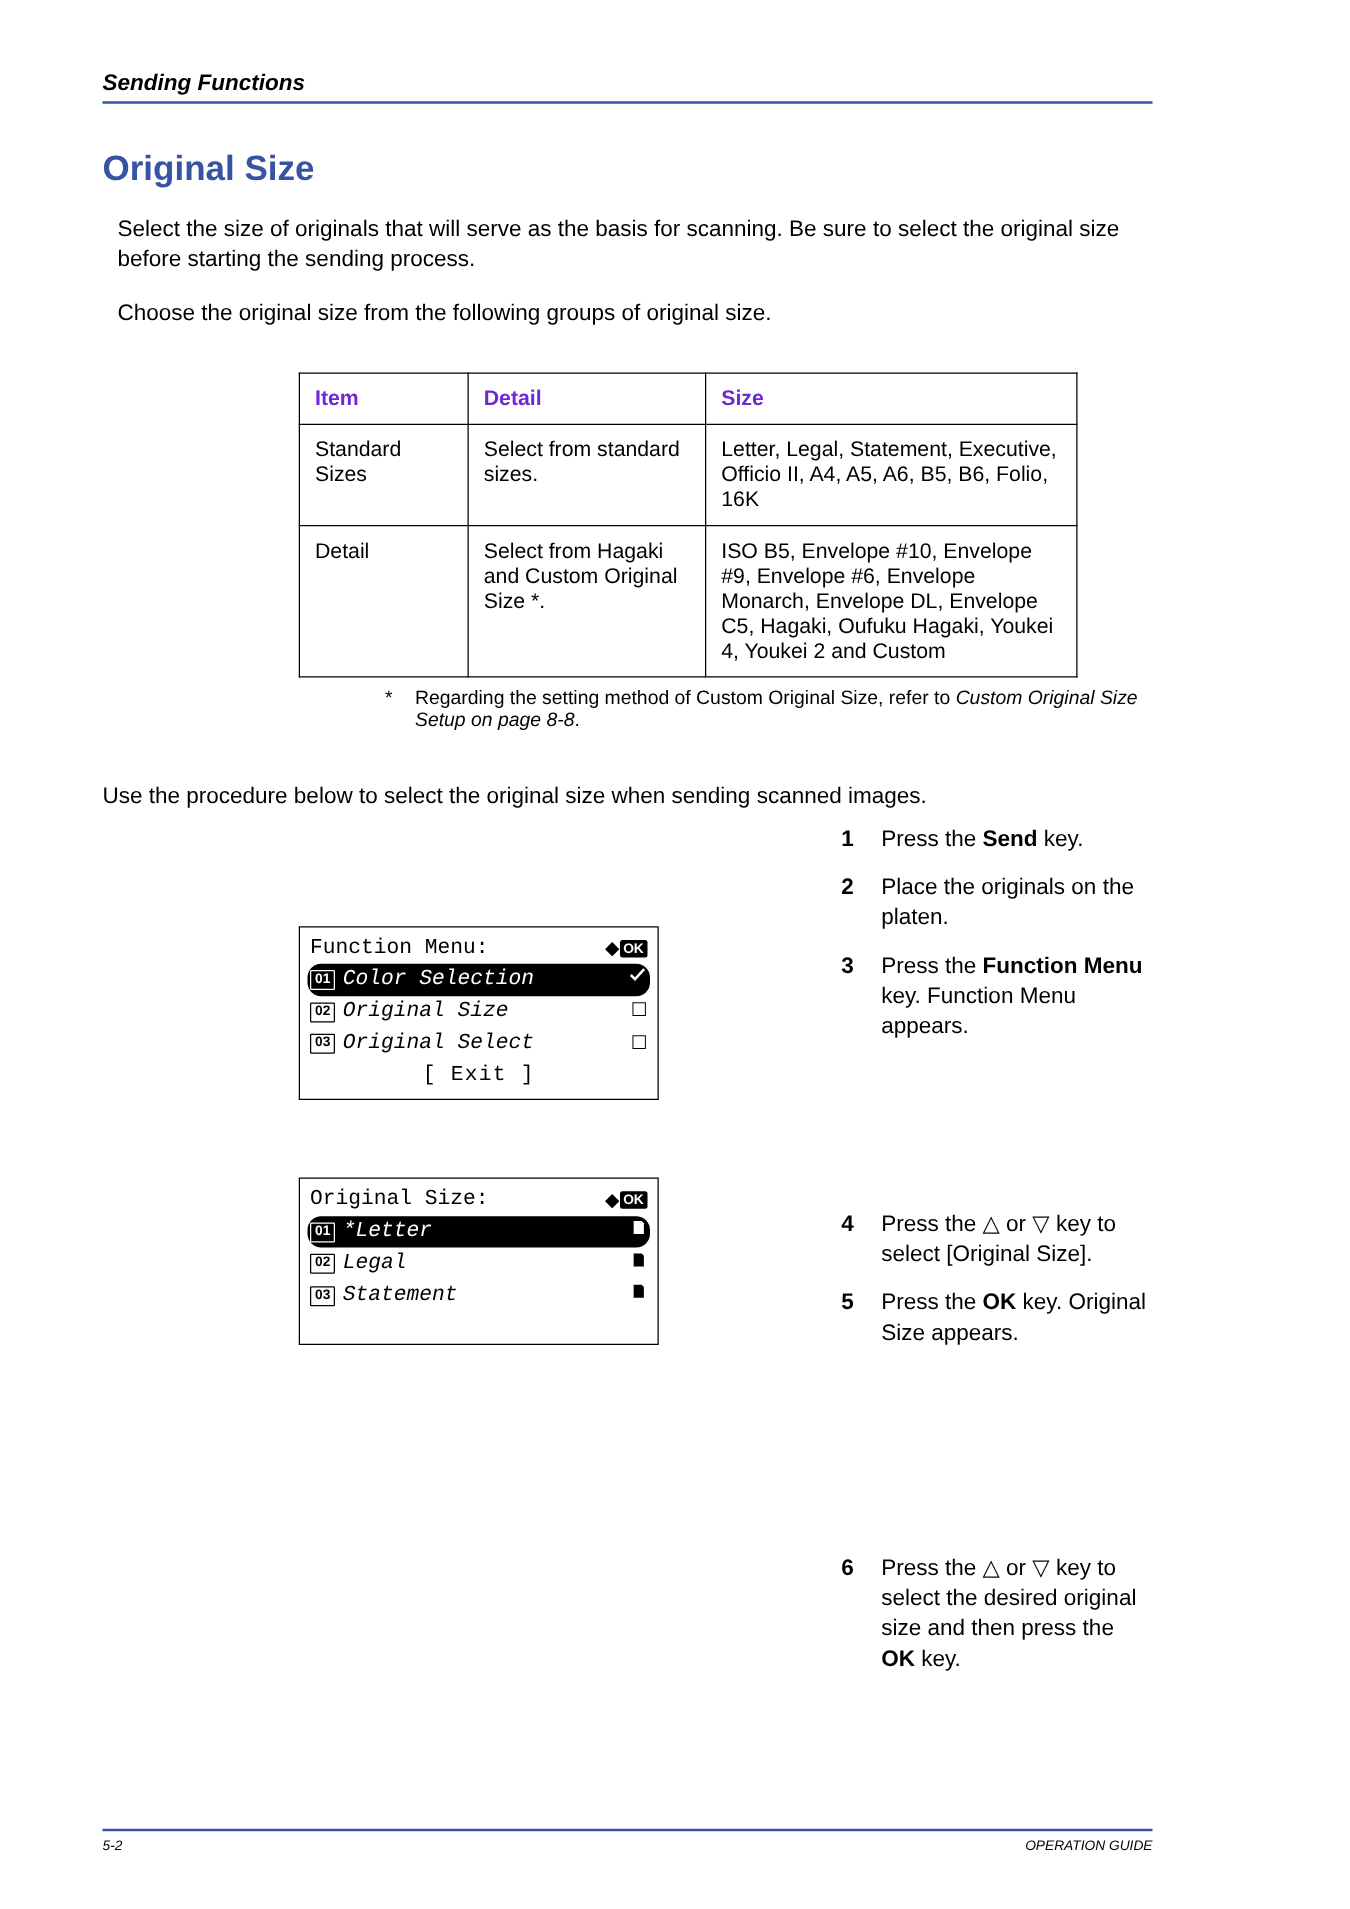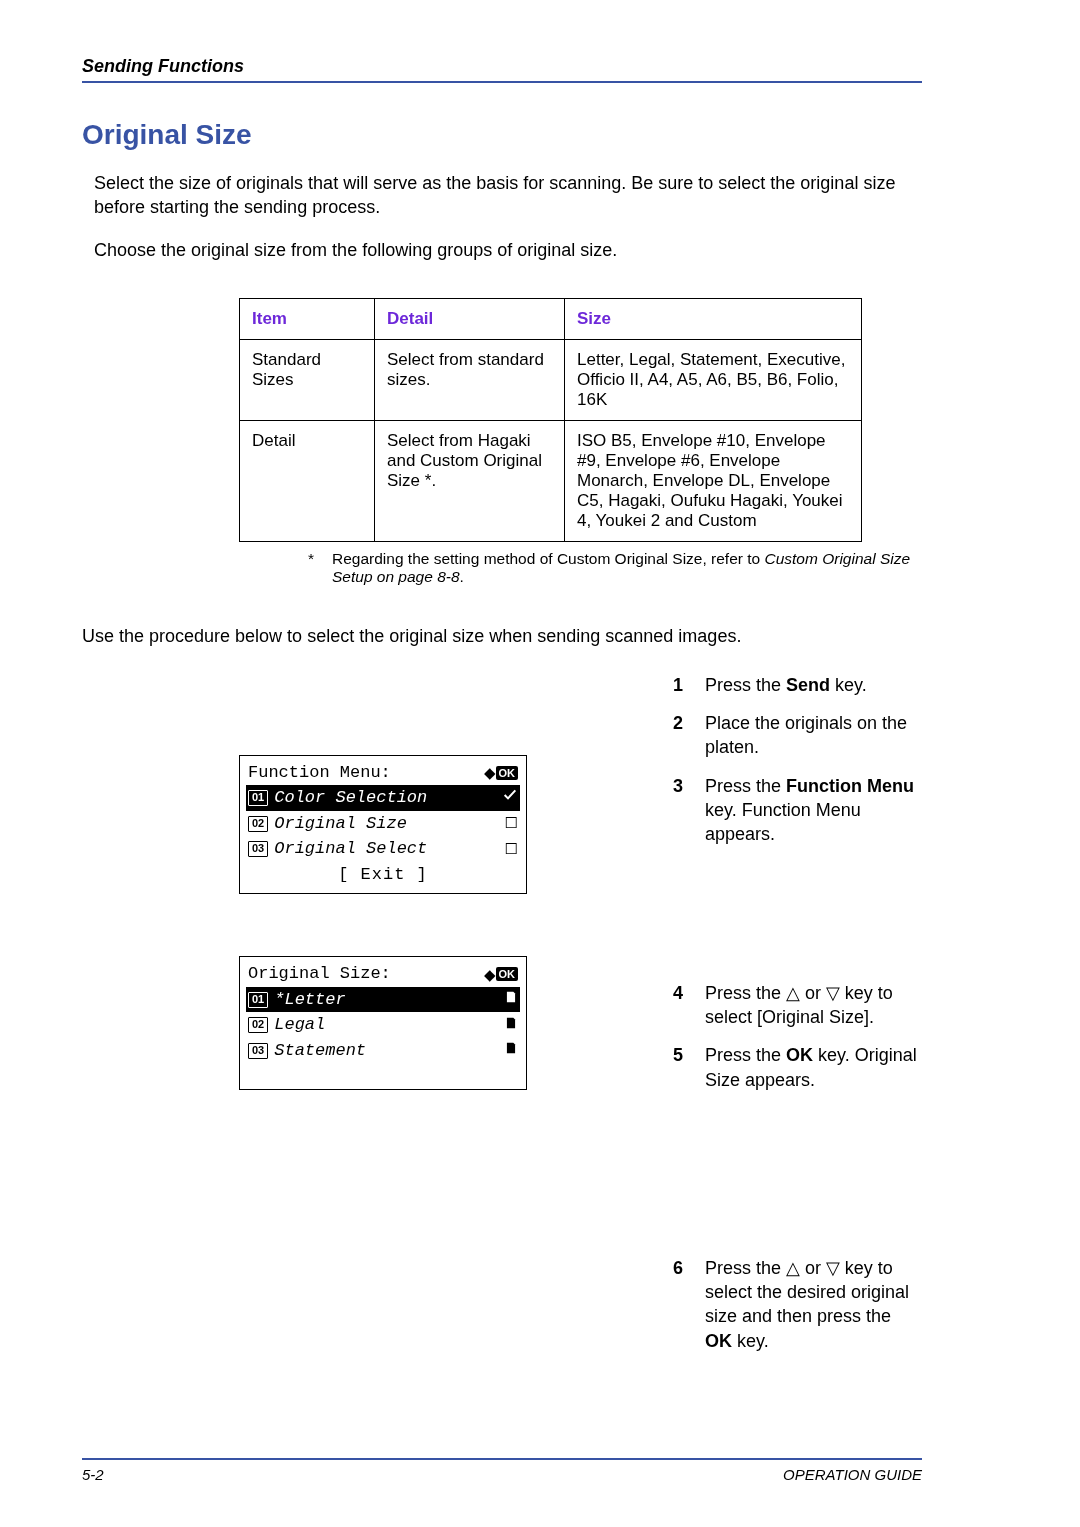--- a/index.html
+++ b/index.html
@@ -71,7 +71,7 @@
   .footnote-row em { font-style: italic; }
   p.lead2 {
     font-size: 18px;
-    margin: 40px 0 26px 0;
+    margin: 40px 0 12px 0;
   }
   .content-row {
     display: flex;

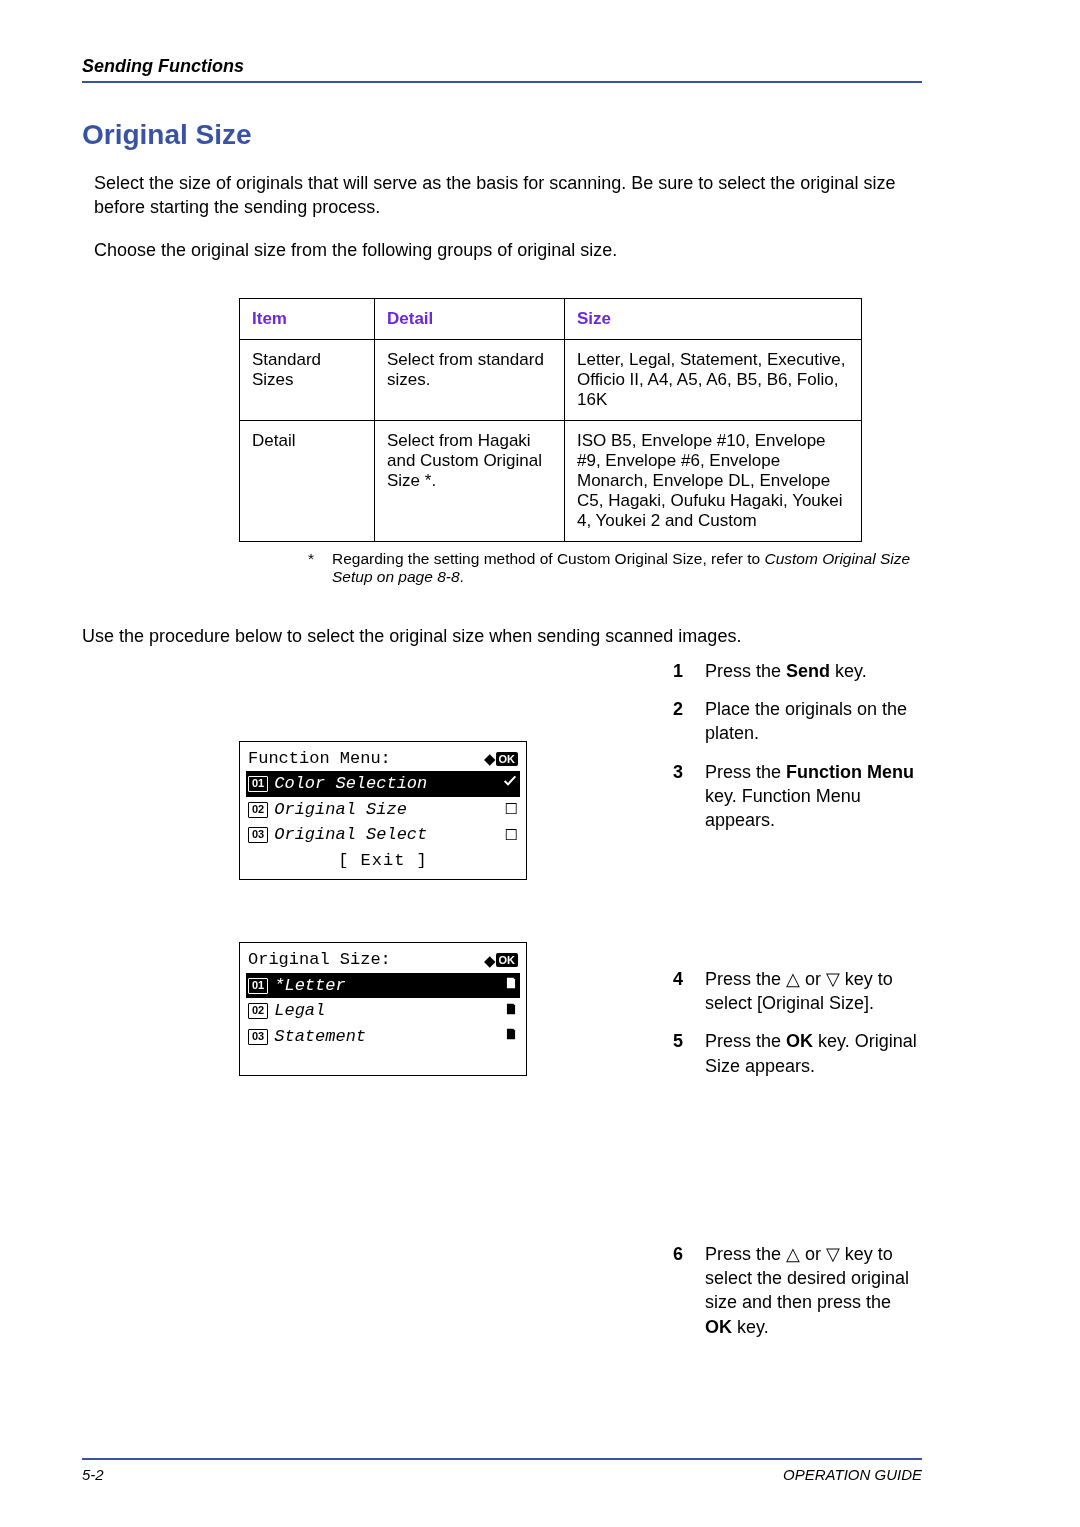--- a/index.html
+++ b/index.html
@@ -147,6 +147,7 @@
     align-items: center;
     padding: 0 2px;
     gap: 6px;
+    border-radius: 11px;
   }
   .lcd-row.selected {
     background: #000;

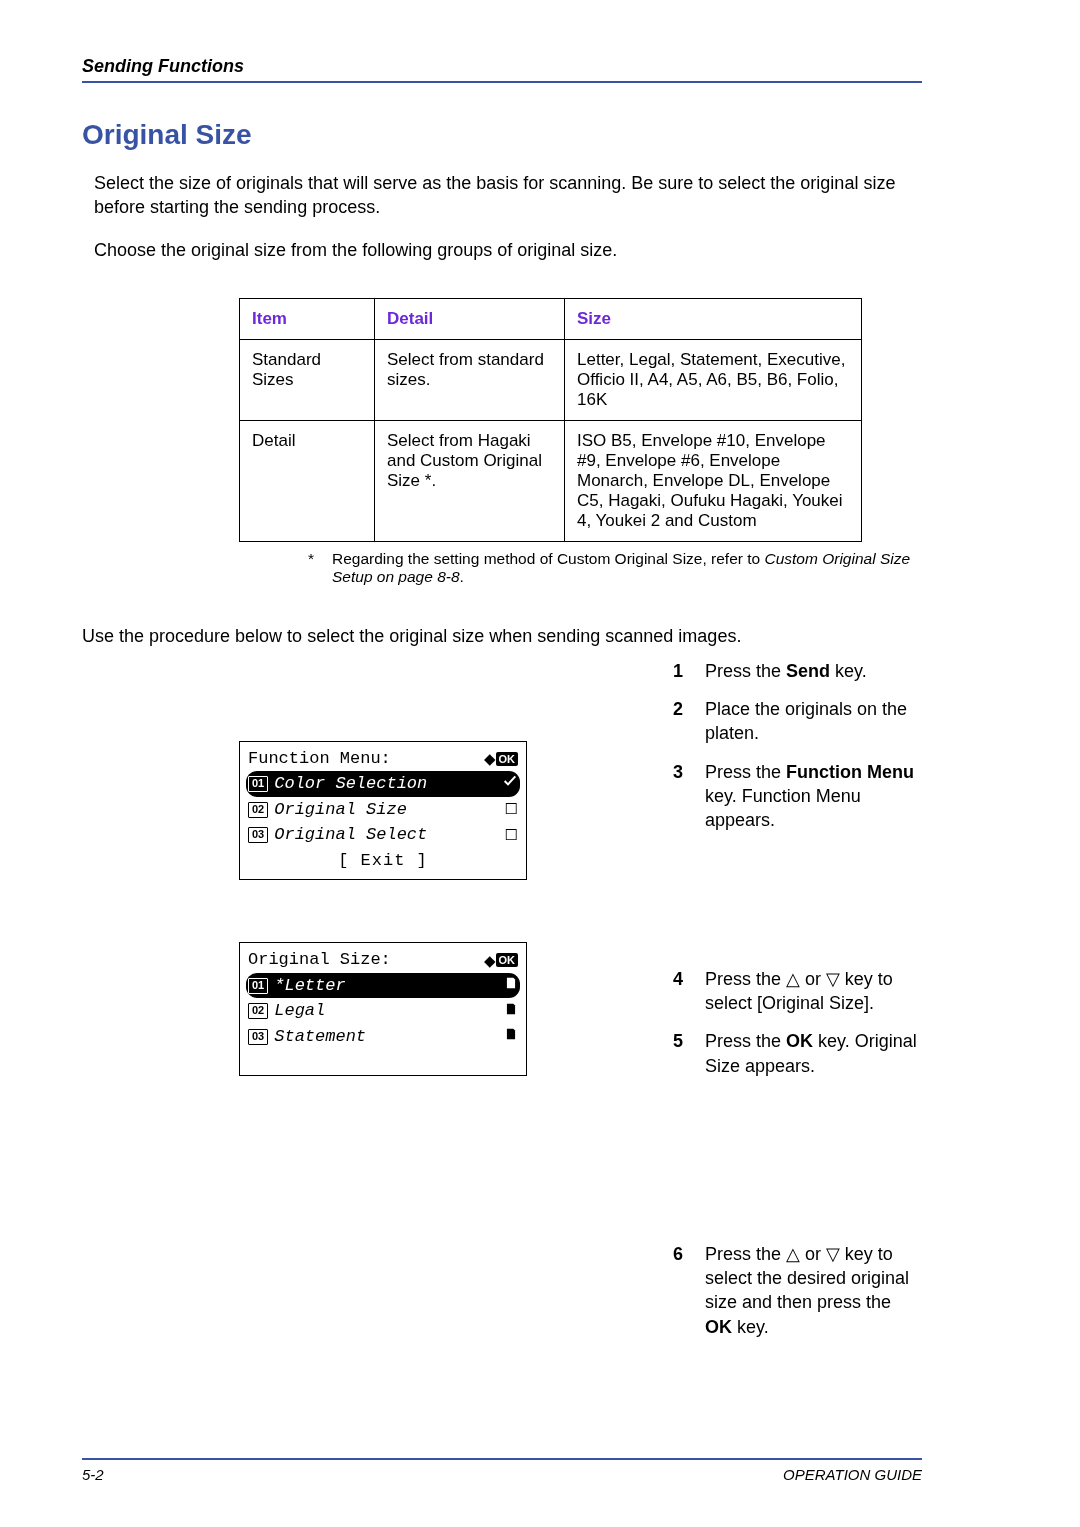--- a/index.html
+++ b/index.html
@@ -184,7 +184,7 @@
     display: flex;
     justify-content: space-between;
     font-style: italic;
-    font-size: 15px;
+    font-size: 11px;
   }
 </style>
 </head>

